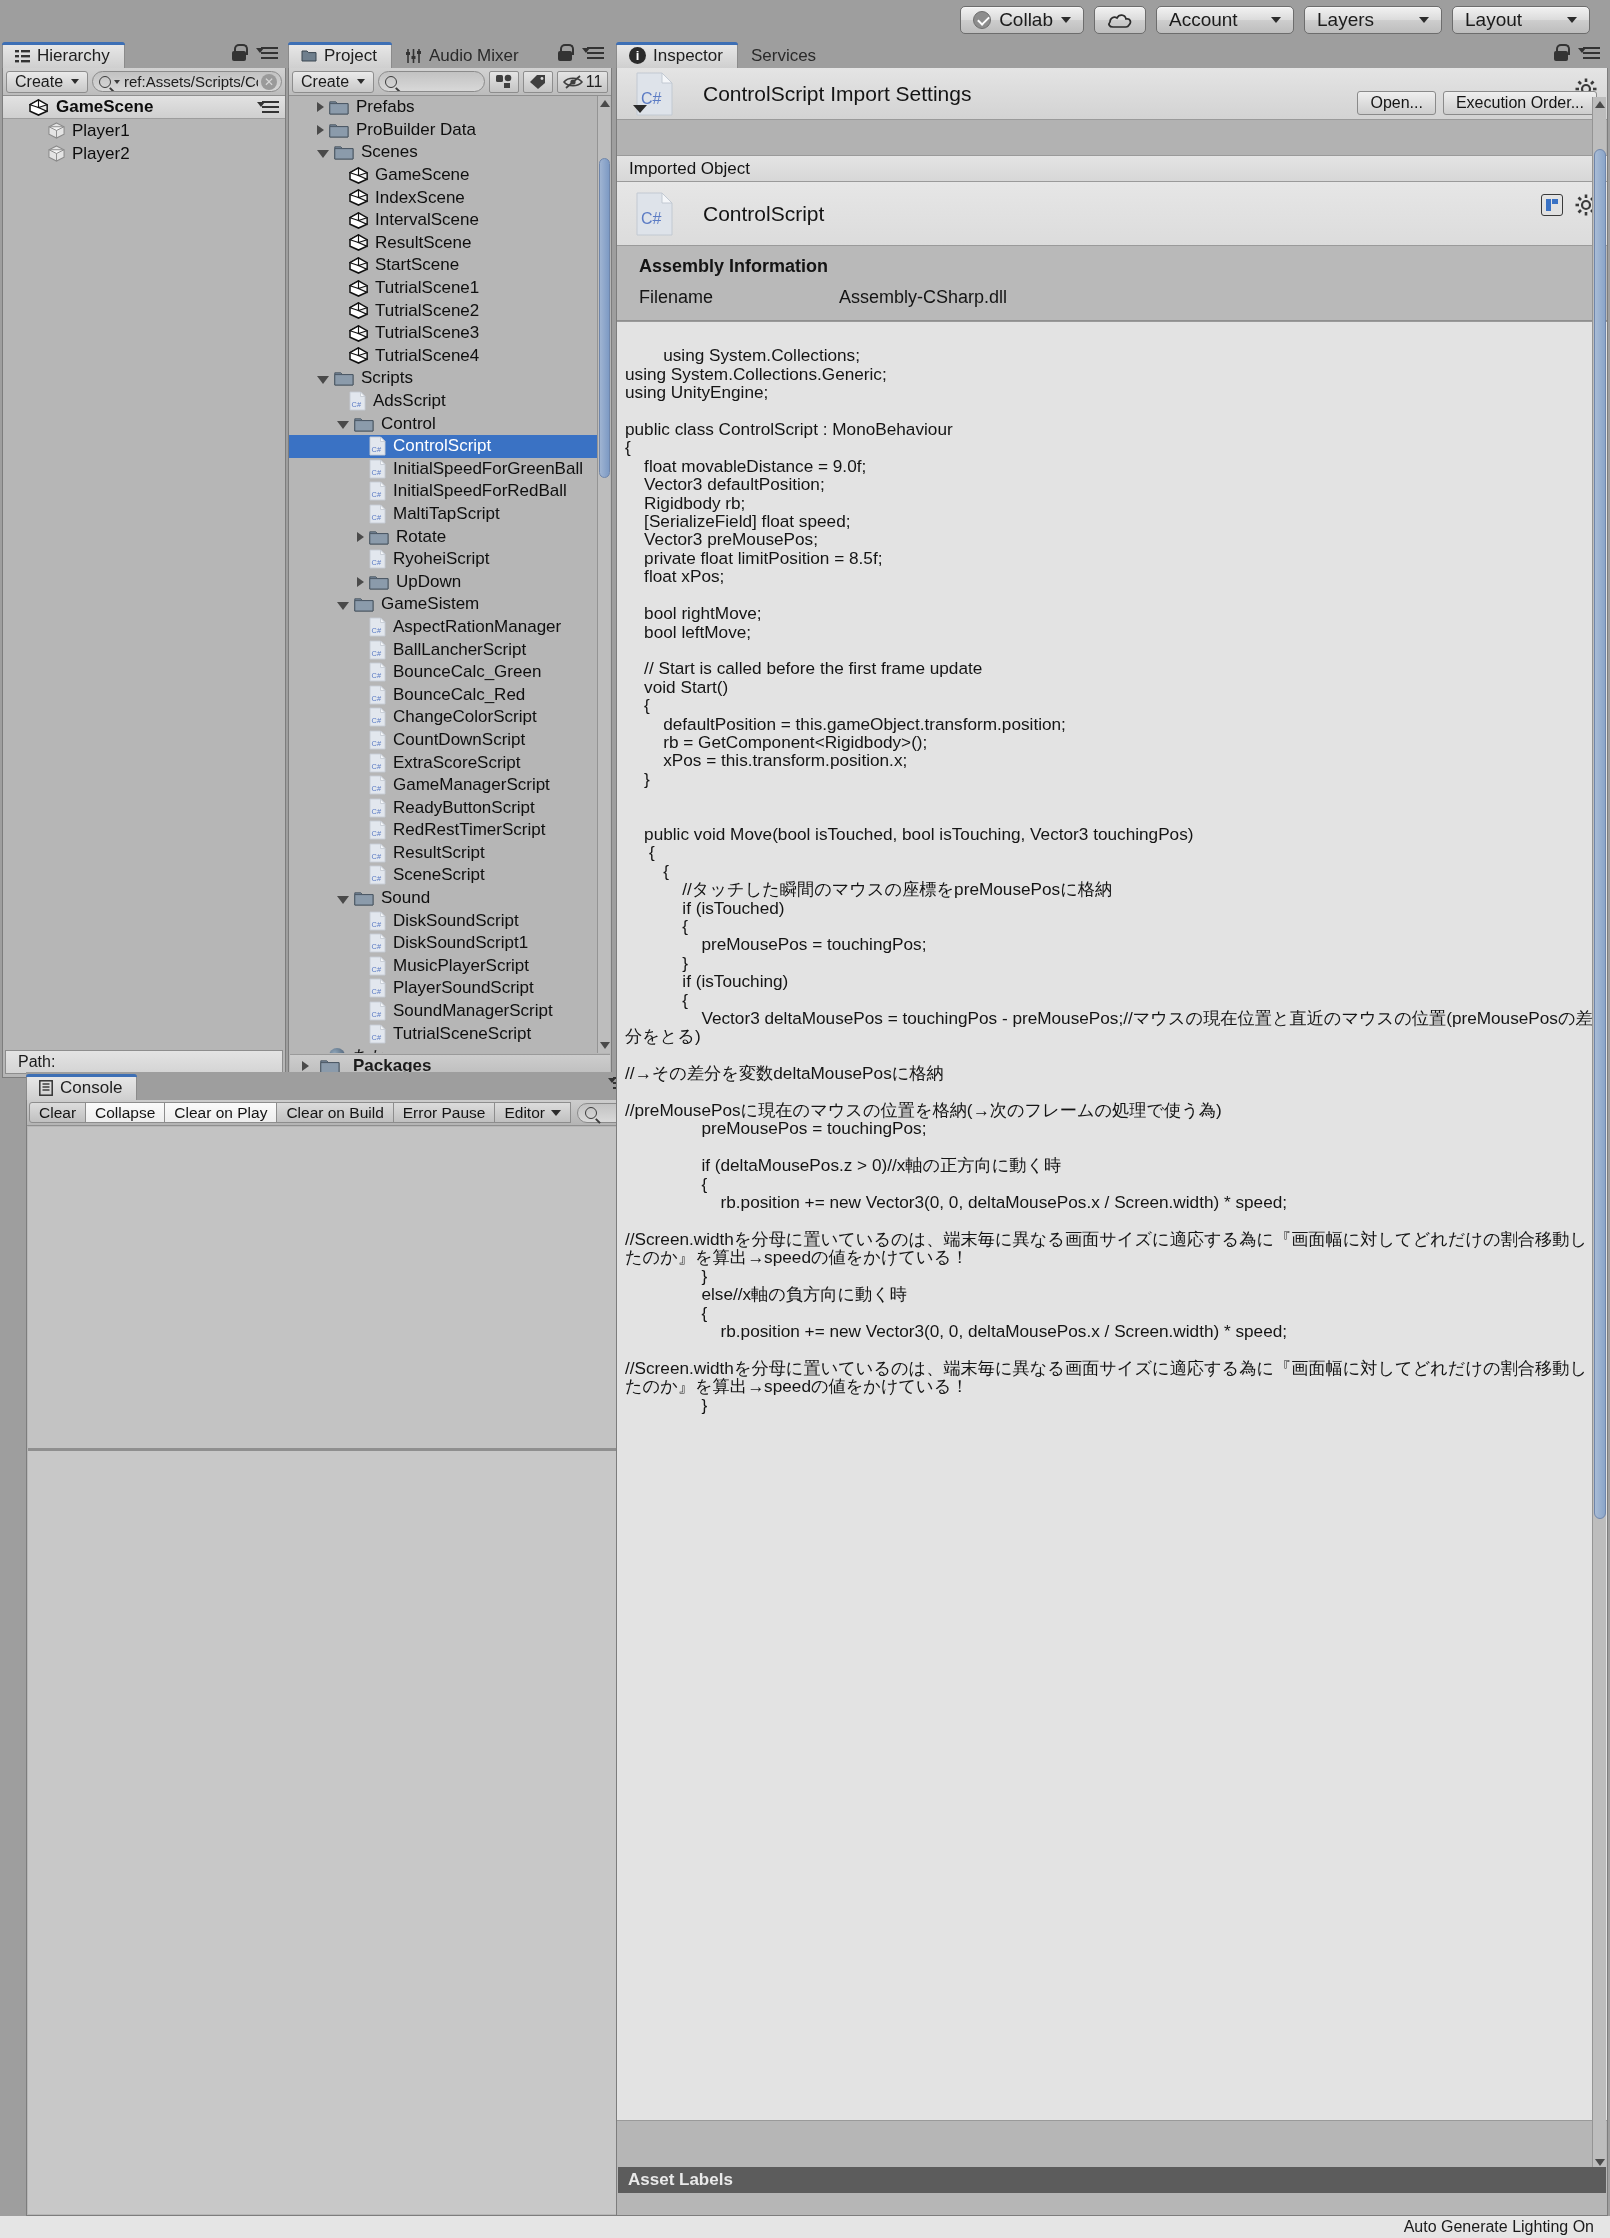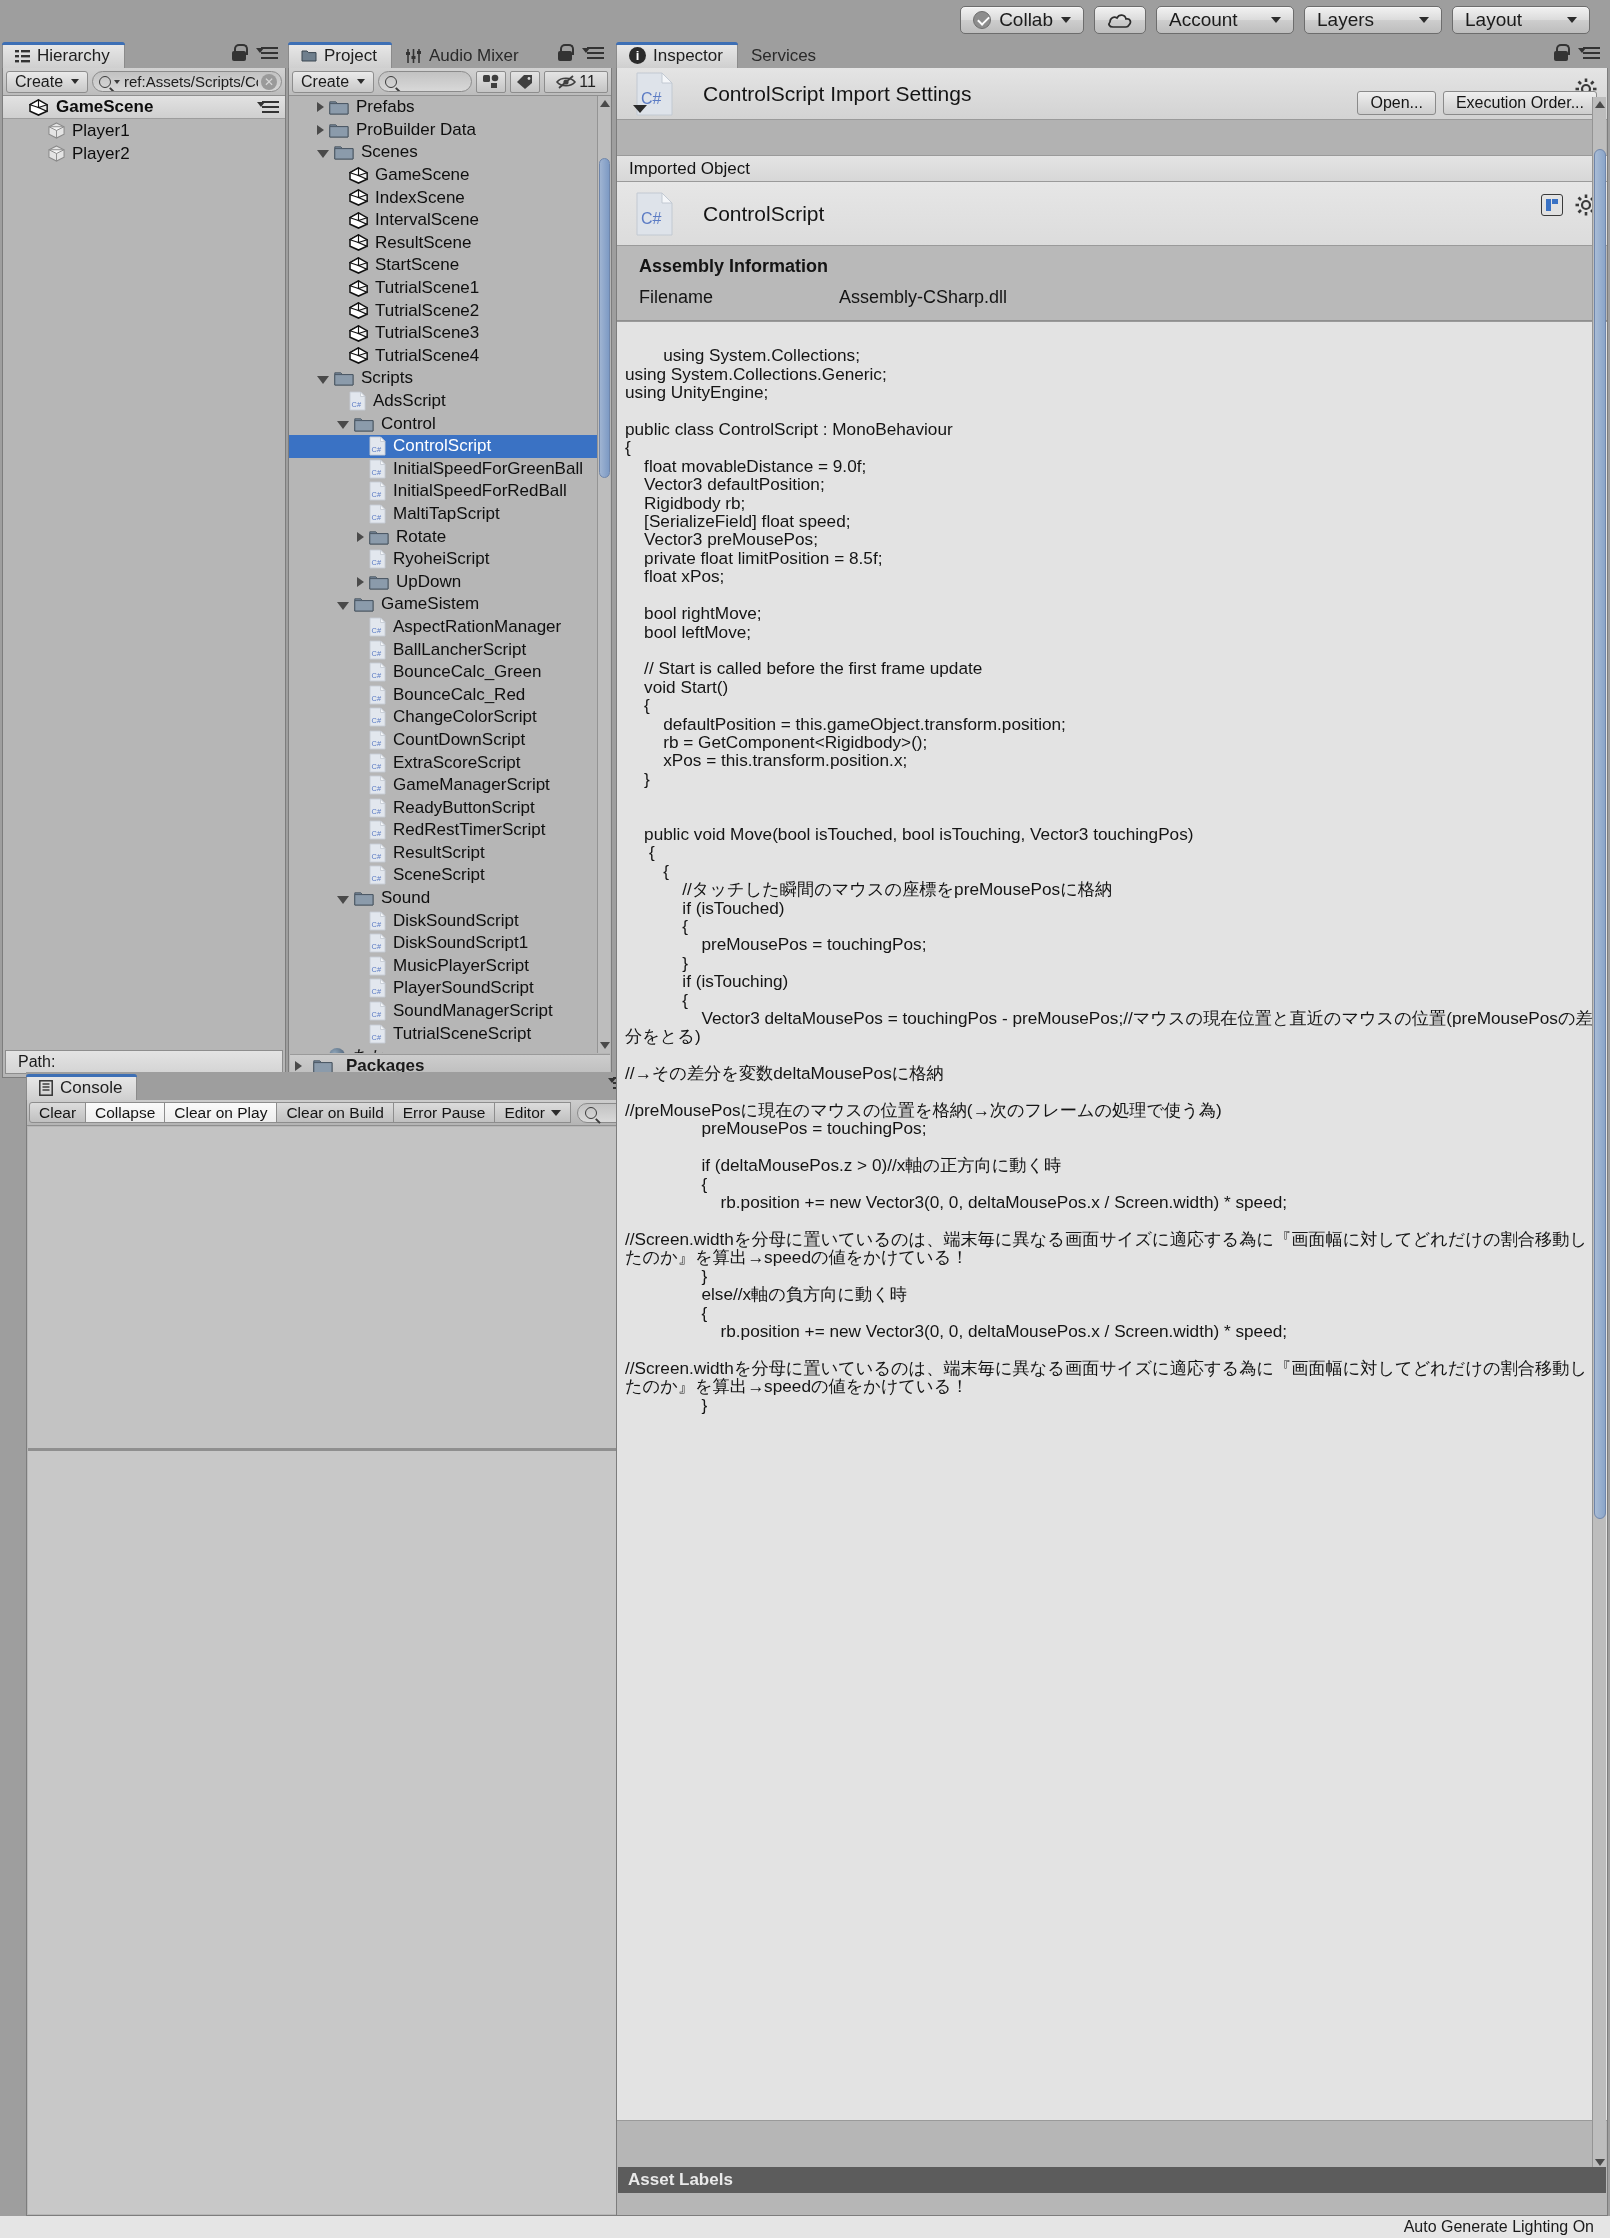--- a/index.html
+++ b/index.html
@@ -131,7 +131,7 @@
     background: linear-gradient(to bottom,#e4e4e4,#c4c4c4);
     display:flex;align-items:center;justify-content:center;
   }
-  .vis-btn { width:64px; gap:3px; font-size:16px; color:#1f1f1f; }
+  .vis-btn { width:51px; gap:3px; font-size:16px; color:#1f1f1f; }
 
   
   .hrow {

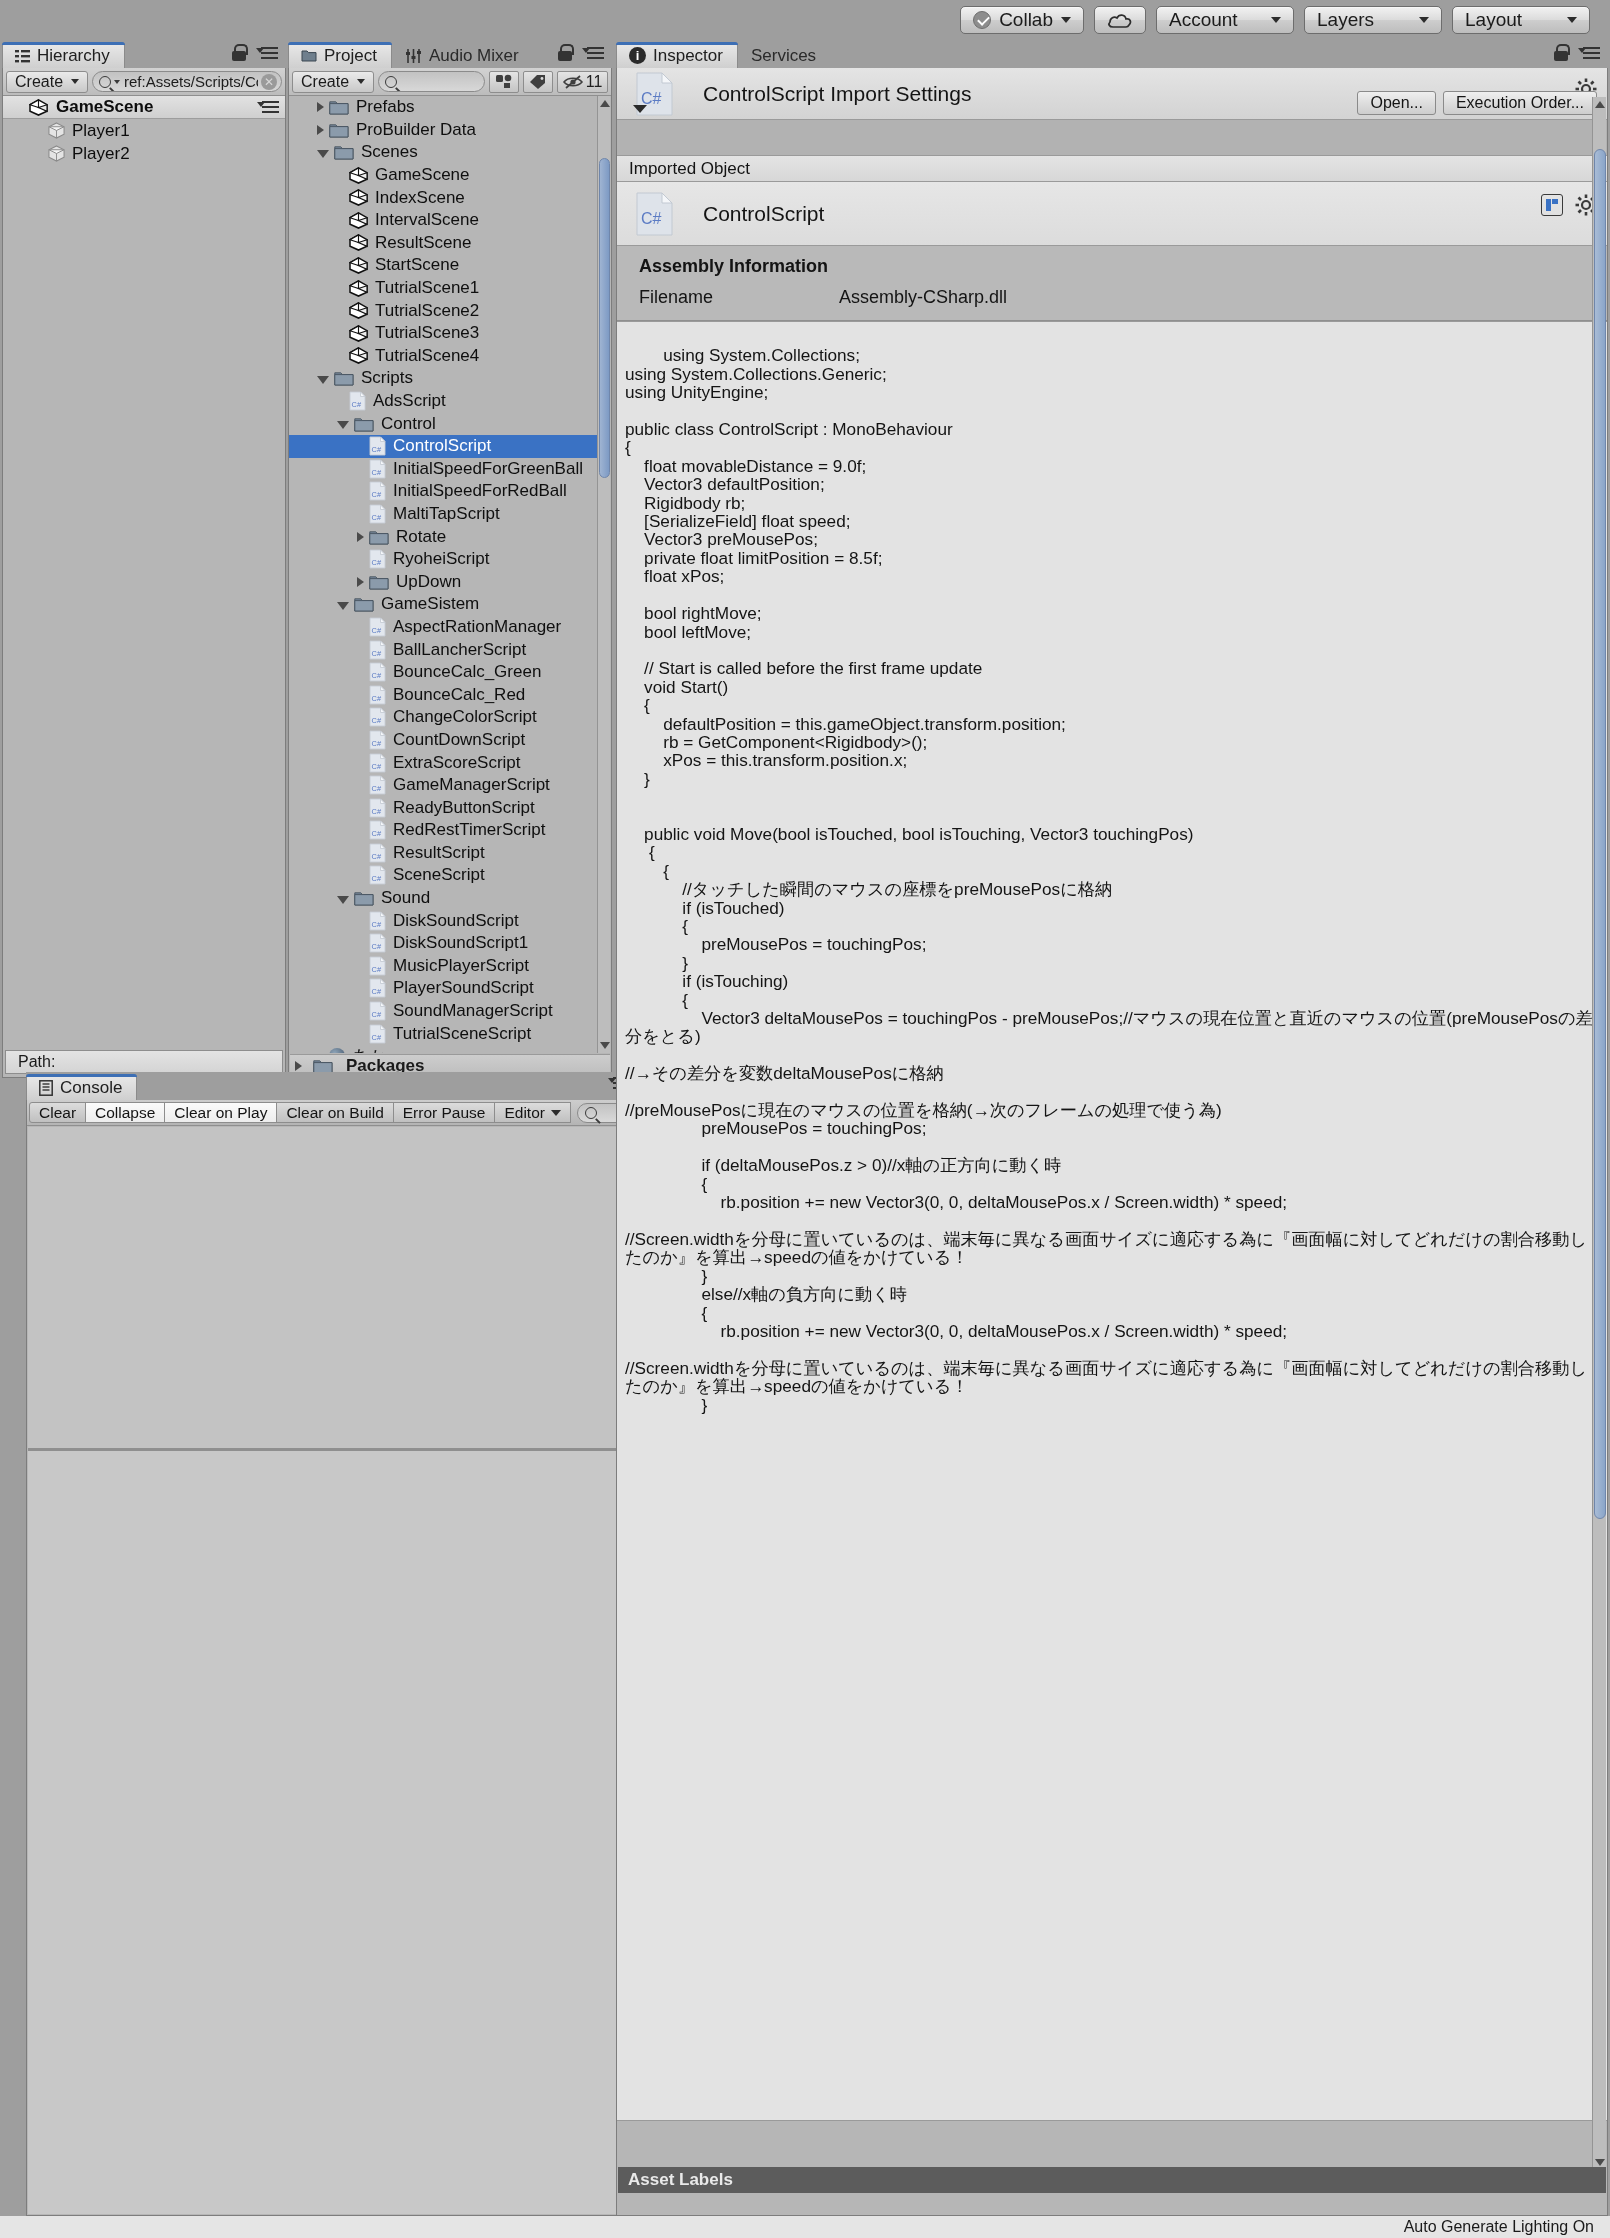--- a/index.html
+++ b/index.html
@@ -836,7 +836,7 @@
         <div class="proj-thumb" style="top:62px; height:320px;"></div>
       </div>
 
-      <div class="path-bar" style="left:1px;right:1px;bottom:1px;height:22px;padding-left:5px;display:flex;align-items:center;gap:6px;background:linear-gradient(to bottom,#cdcdcd,#bdbdbd);border:none;border-top:1px solid #9a9a9a;">
+      <div class="path-bar" style="left:1px;right:1px;bottom:1px;height:22px;padding-left:12px;display:flex;align-items:center;gap:6px;background:linear-gradient(to bottom,#cdcdcd,#bdbdbd);border:none;border-top:1px solid #9a9a9a;">
         <span class="tri"></span>
         <svg class="folder-ic" viewBox="0 0 20 16">
             <path d="M0.8 2.8 h6 l1.6 1.8 H19 V15 H0.8 Z" fill="#78889a" stroke="#46545f" stroke-width="0.9"></path>

